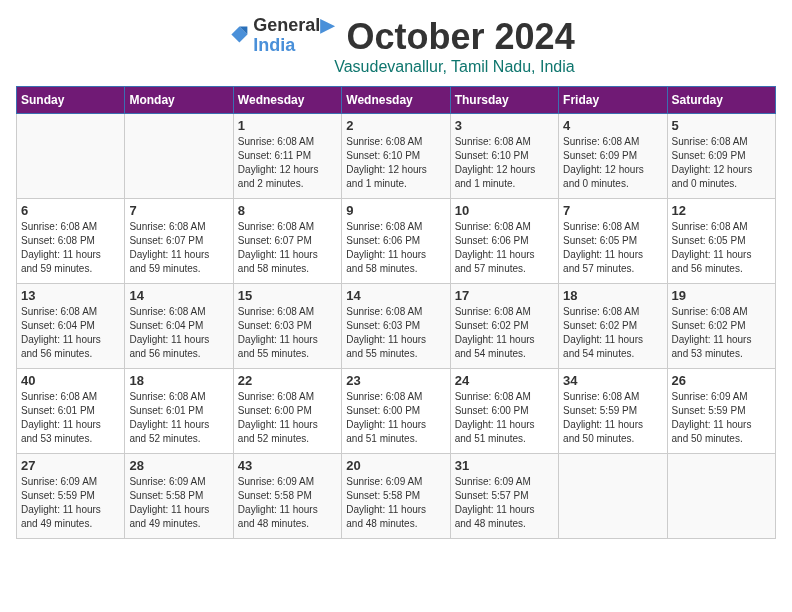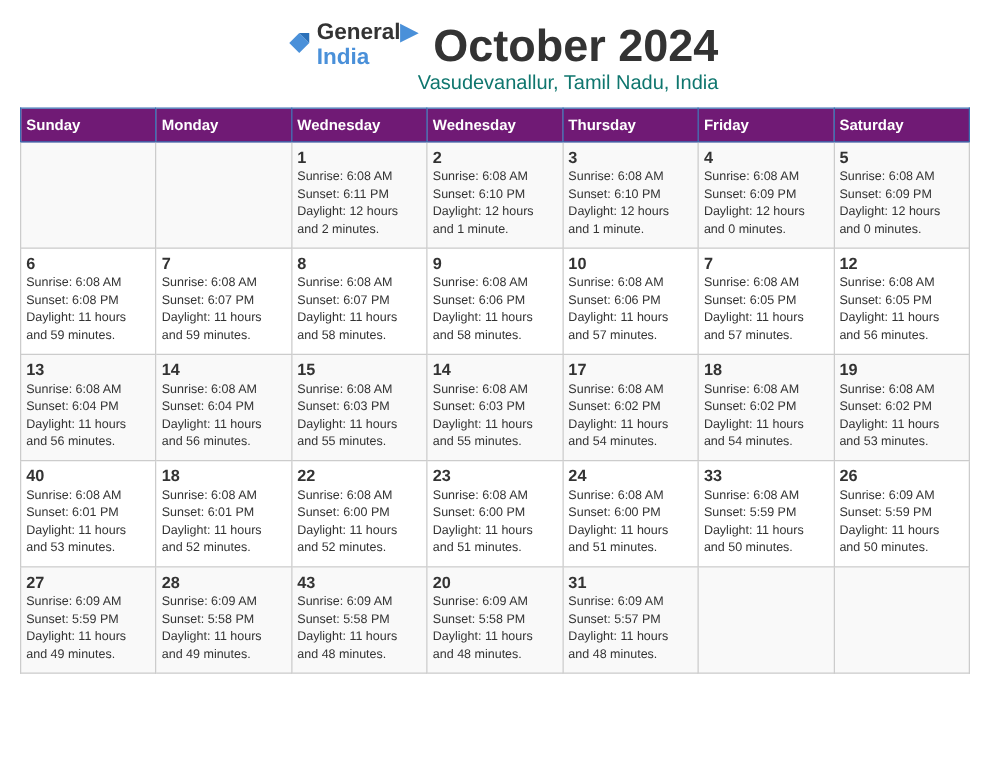--- a/index.html
+++ b/index.html
@@ -298,7 +298,7 @@
 and 51 minutes.</div>
         </td>
         <td>
-          <div class="day-num">33</div>
+          <div class="day-num">34</div>
           <div class="day-info" style="white-space: pre-line;">Sunrise: 6:08 AM
 Sunset: 5:59 PM
 Daylight: 11 hours

